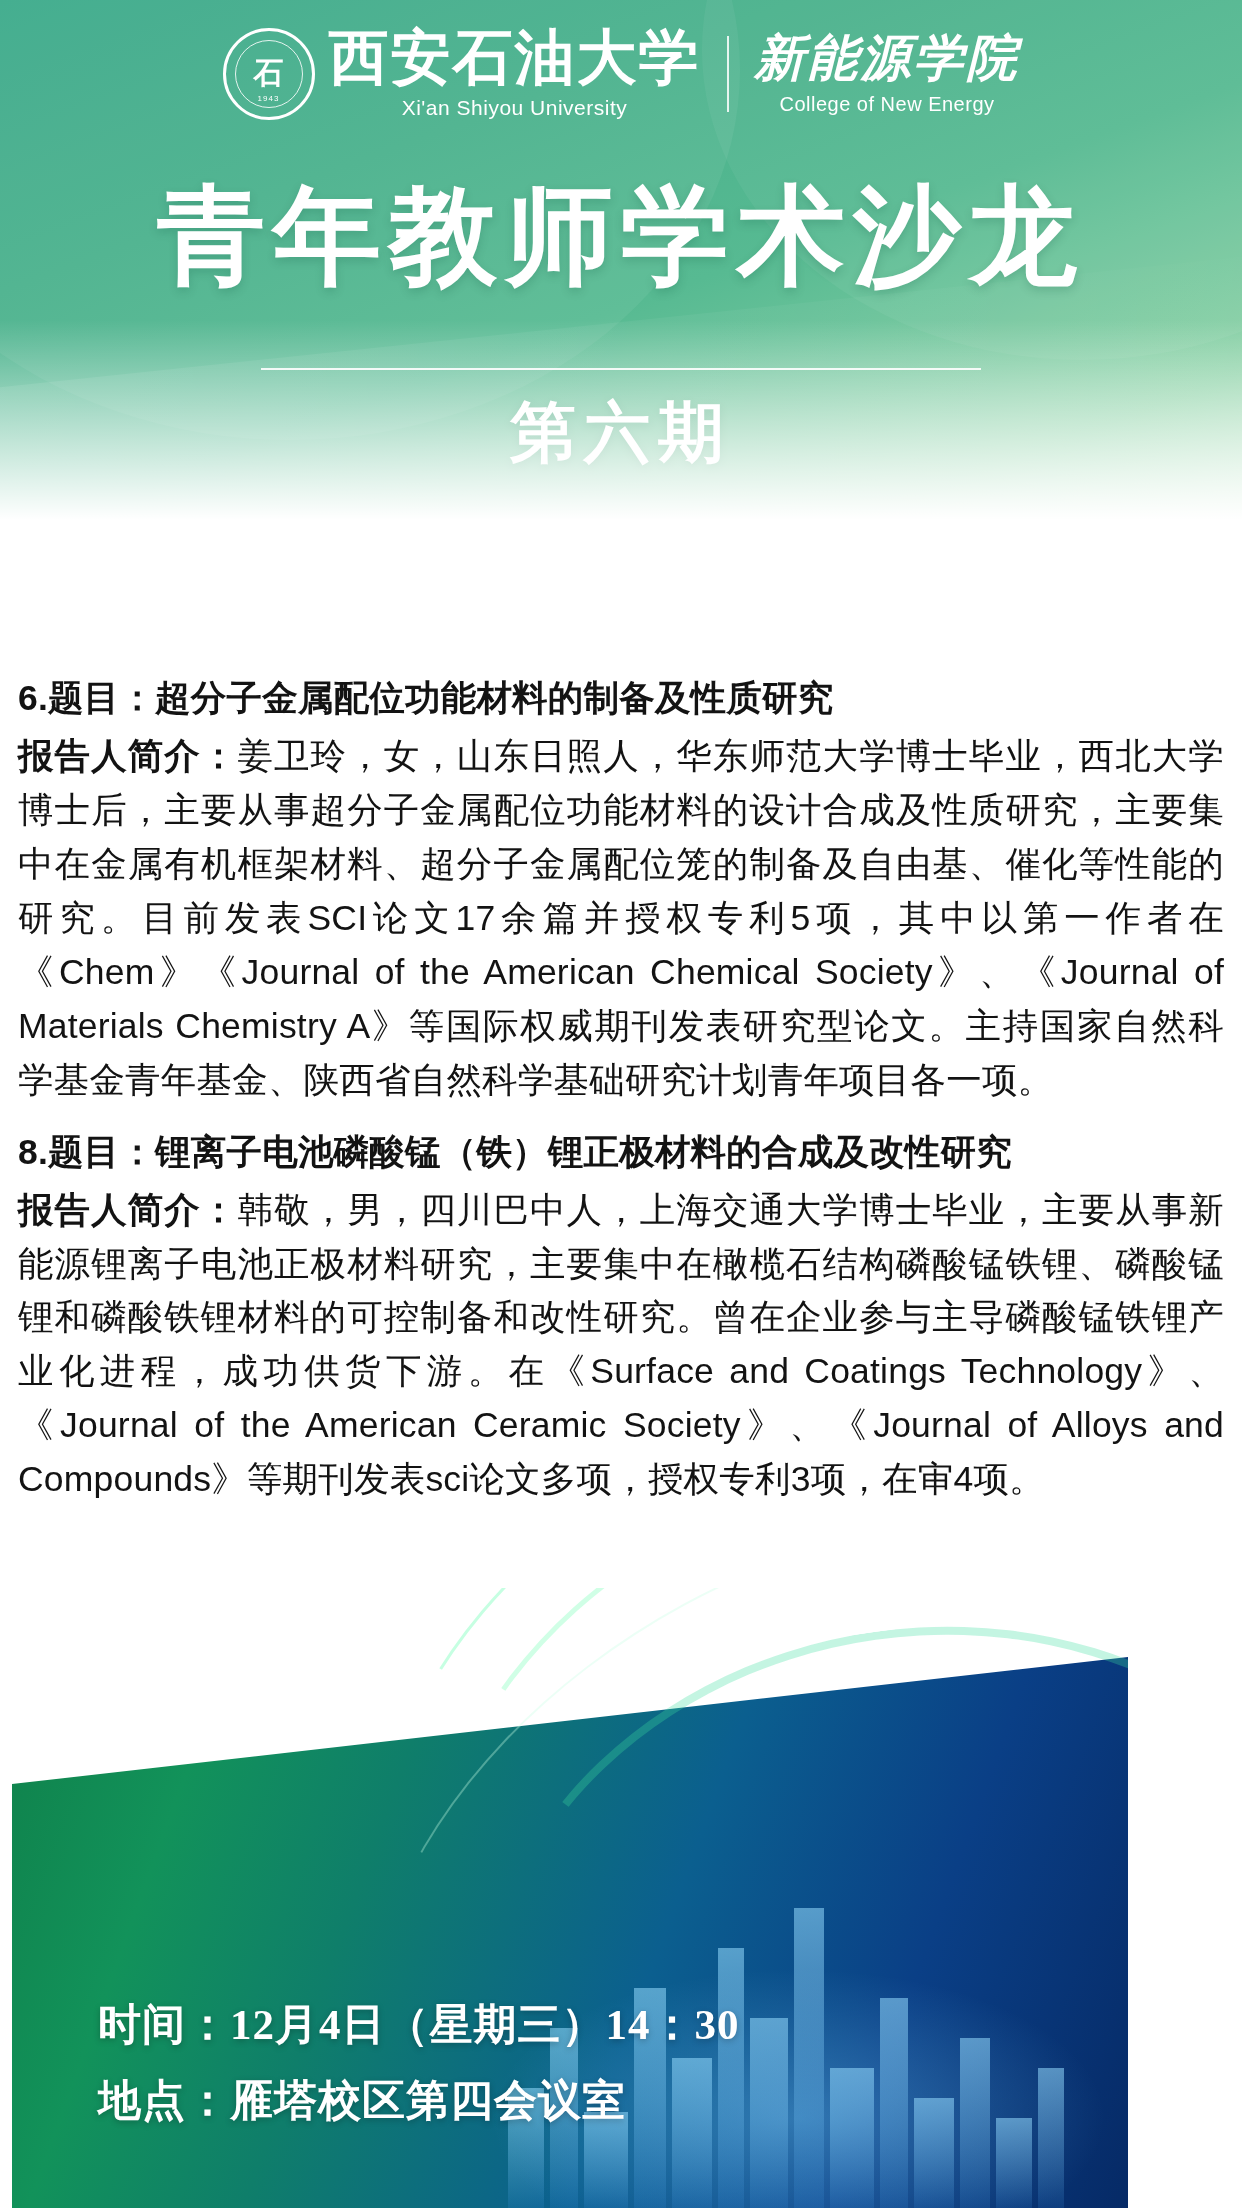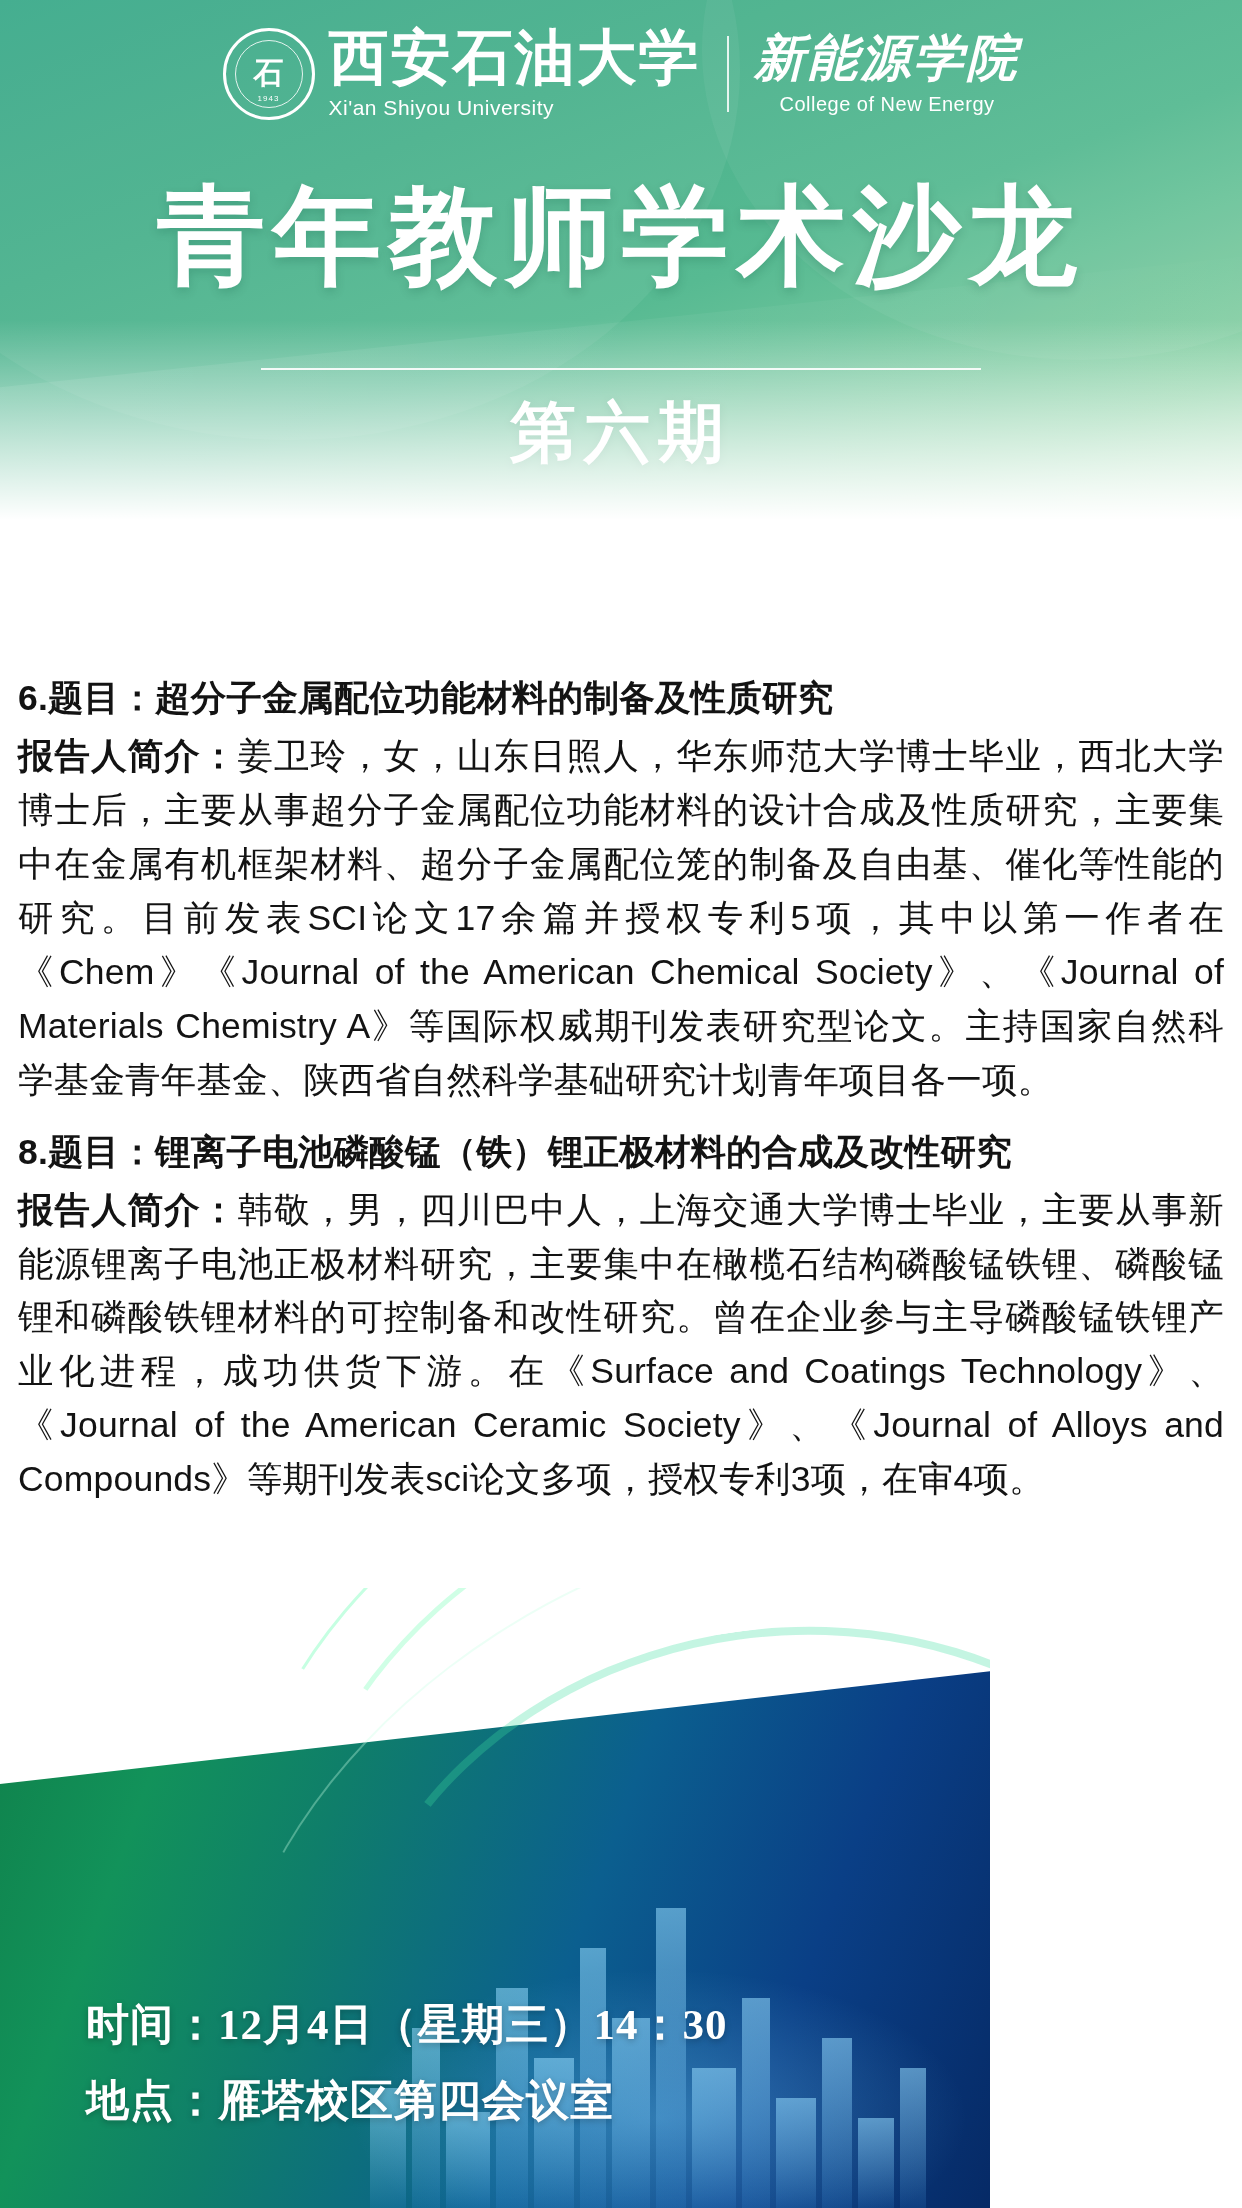--- a/index.html
+++ b/index.html
@@ -111,7 +111,7 @@
     font-size: 21px;
     letter-spacing: 0.5px;
     margin-top: 8px;
-    text-align: left;
+    text-align: center;
   }
   .logo-divider {
     width: 2px;

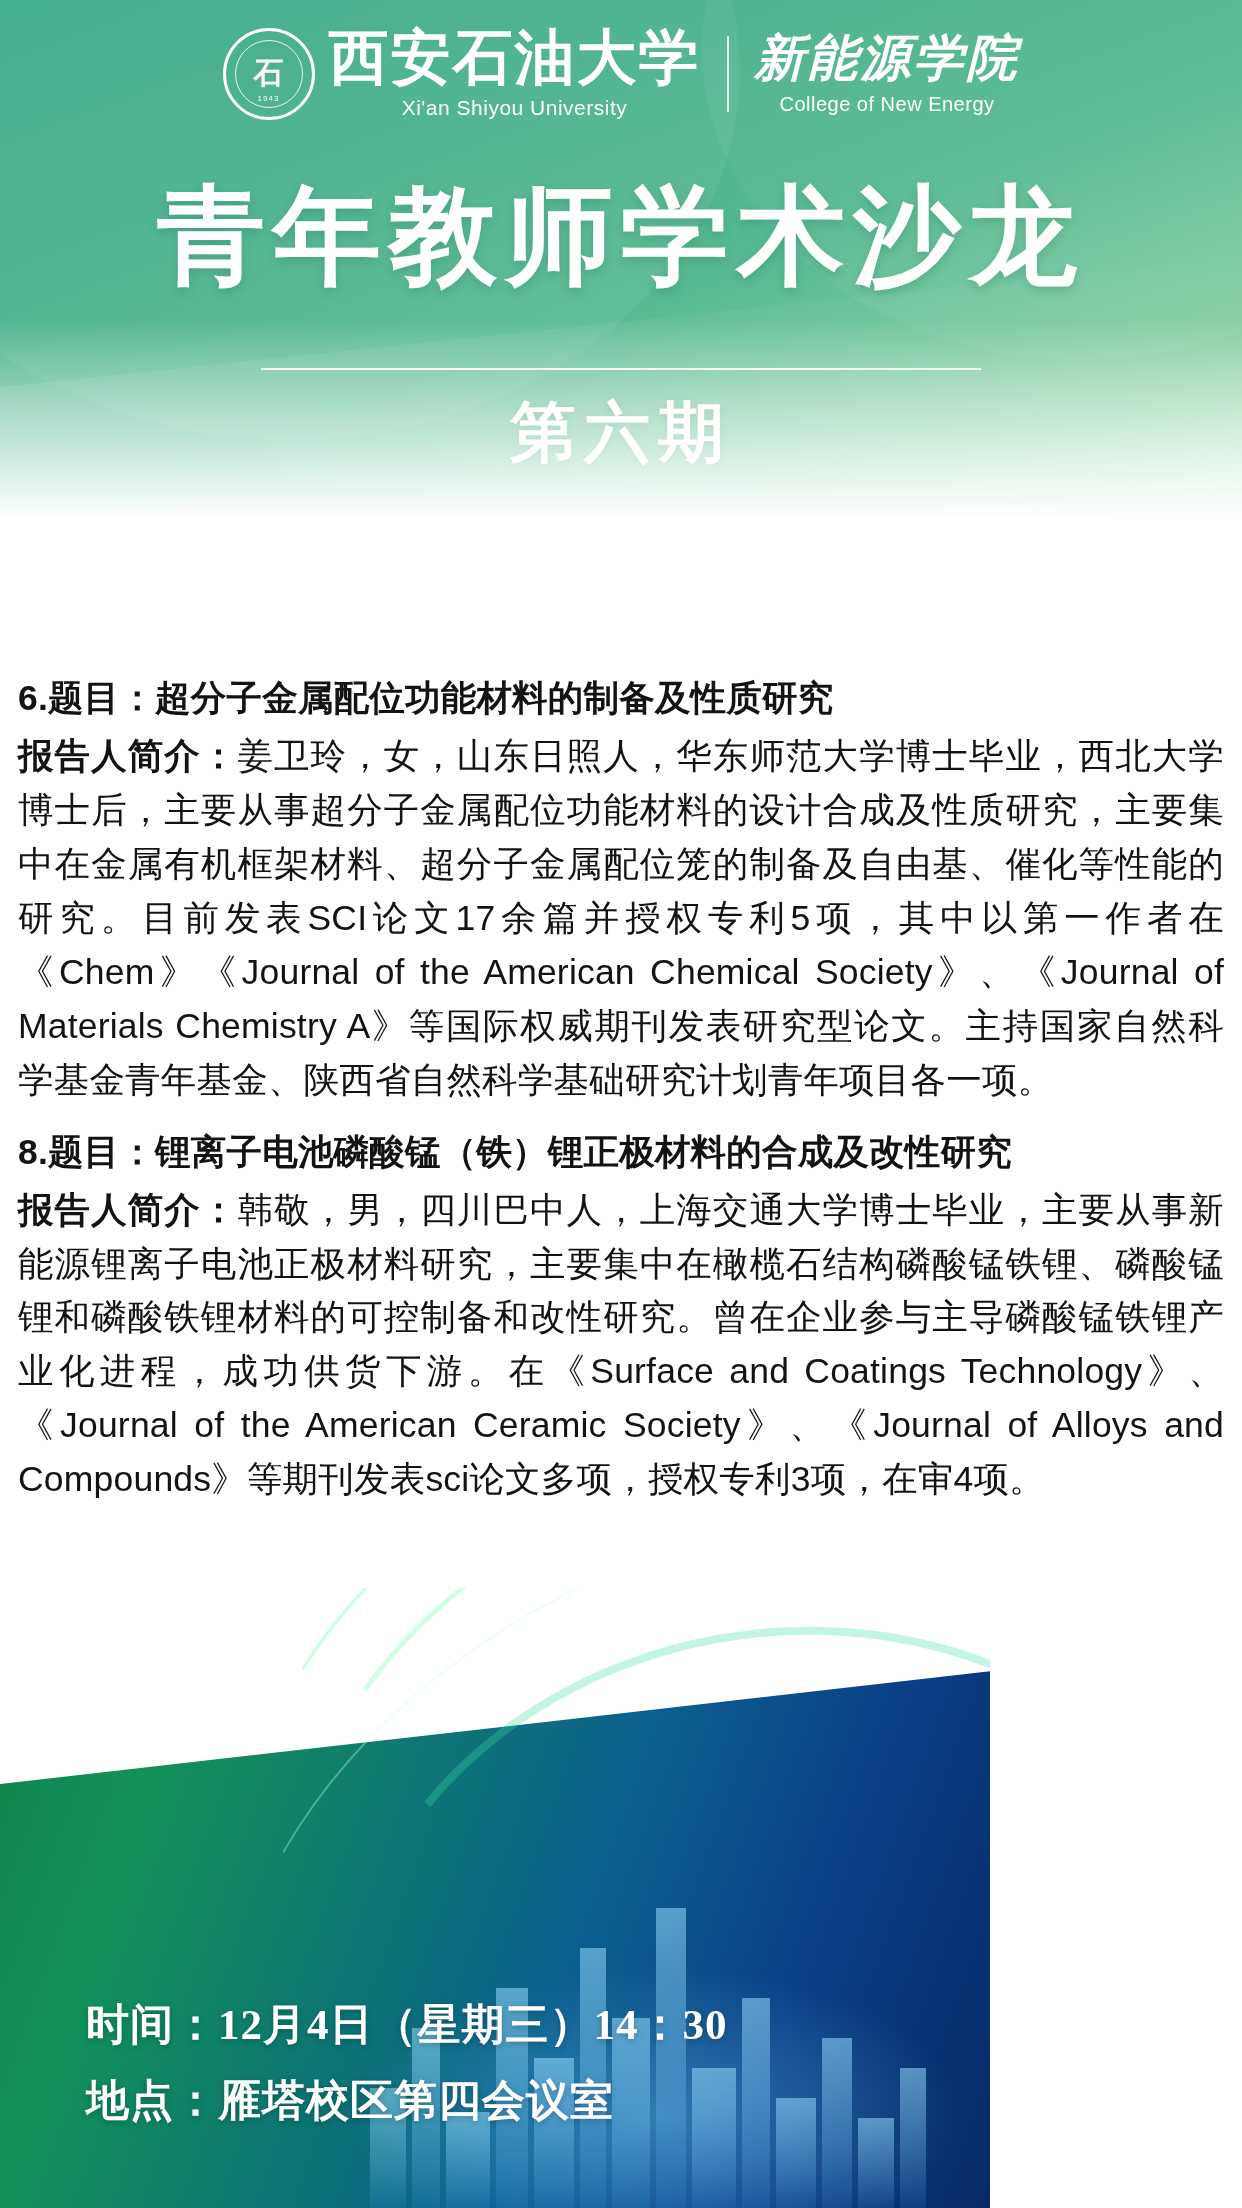--- a/index.html
+++ b/index.html
@@ -203,8 +203,8 @@
   
   .footer {
     position: absolute;
-    left: 0; bottom: 0;
-    width: 990px;
+    left: 12px; bottom: 0;
+    width: 1116px;
     height: 620px;
     overflow: hidden;
     background: linear-gradient(110deg, #0f7f49 0%, #12925a 18%, #0f7e6a 34%, #0b5f8f 58%, #0a3f86 78%, #062a66 100%);

